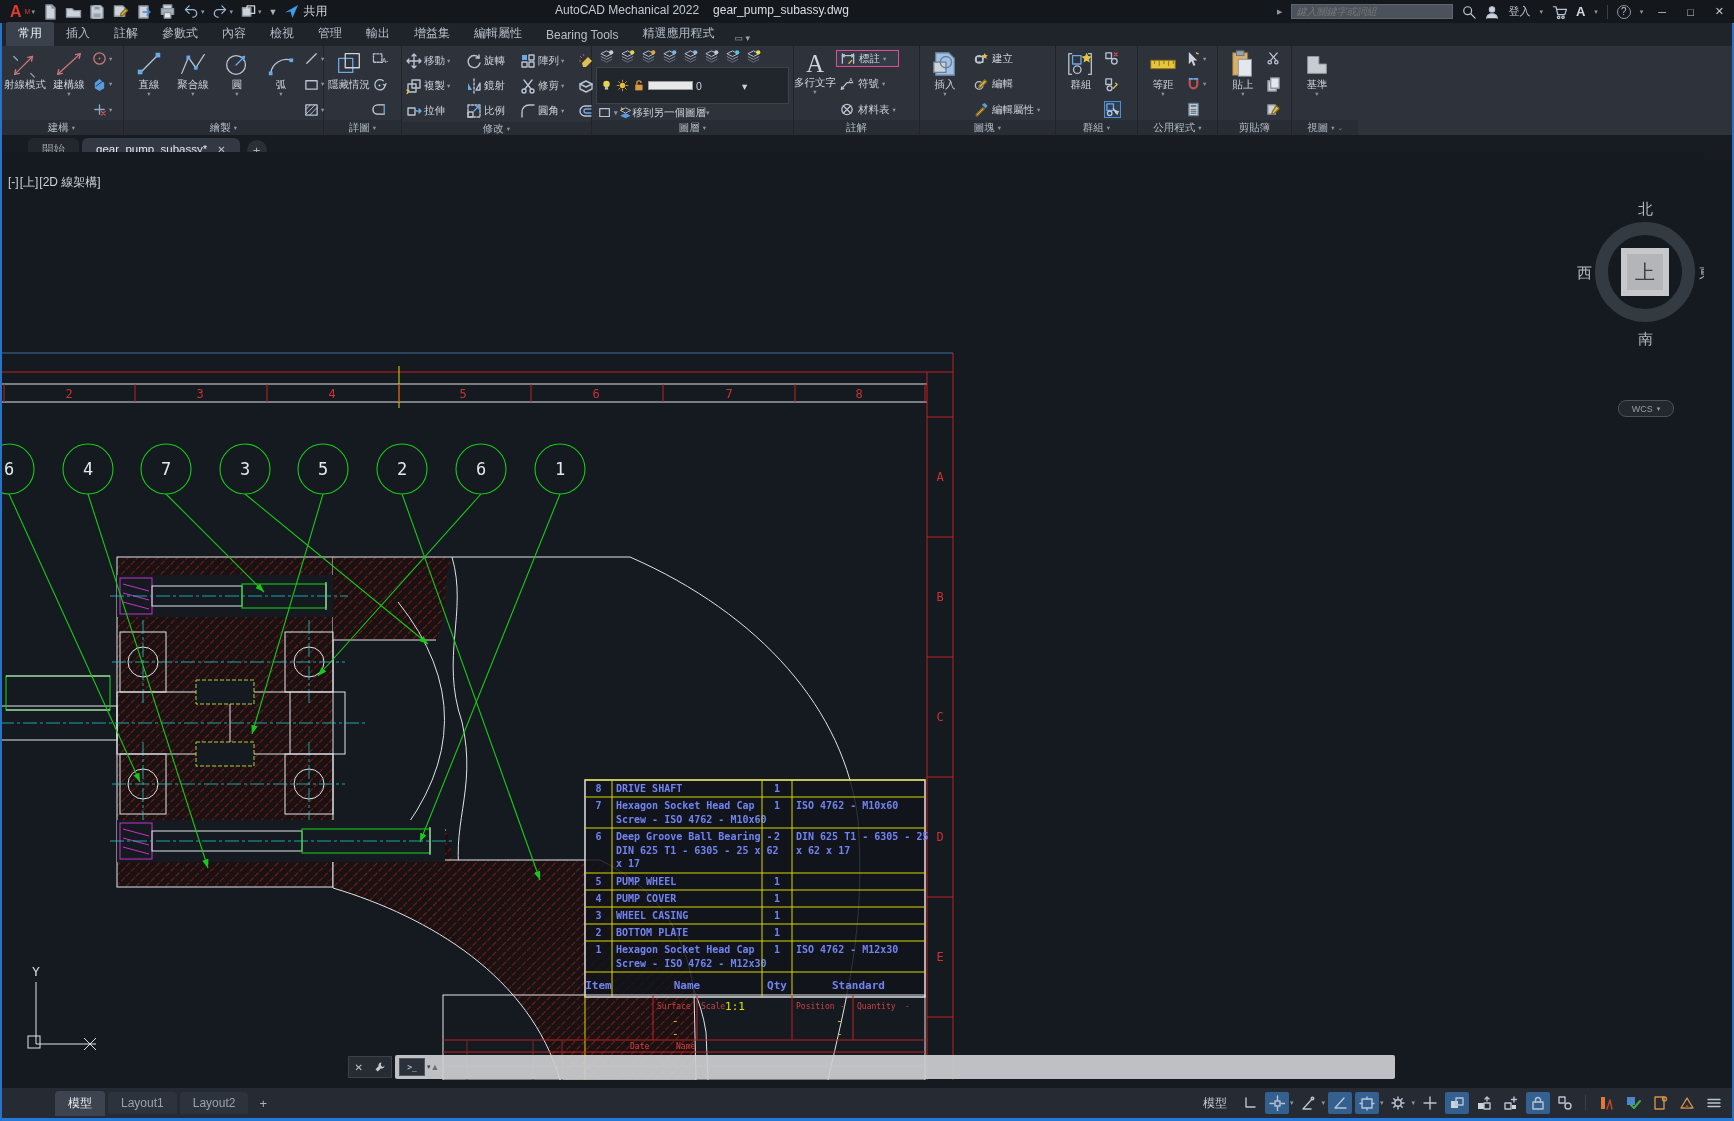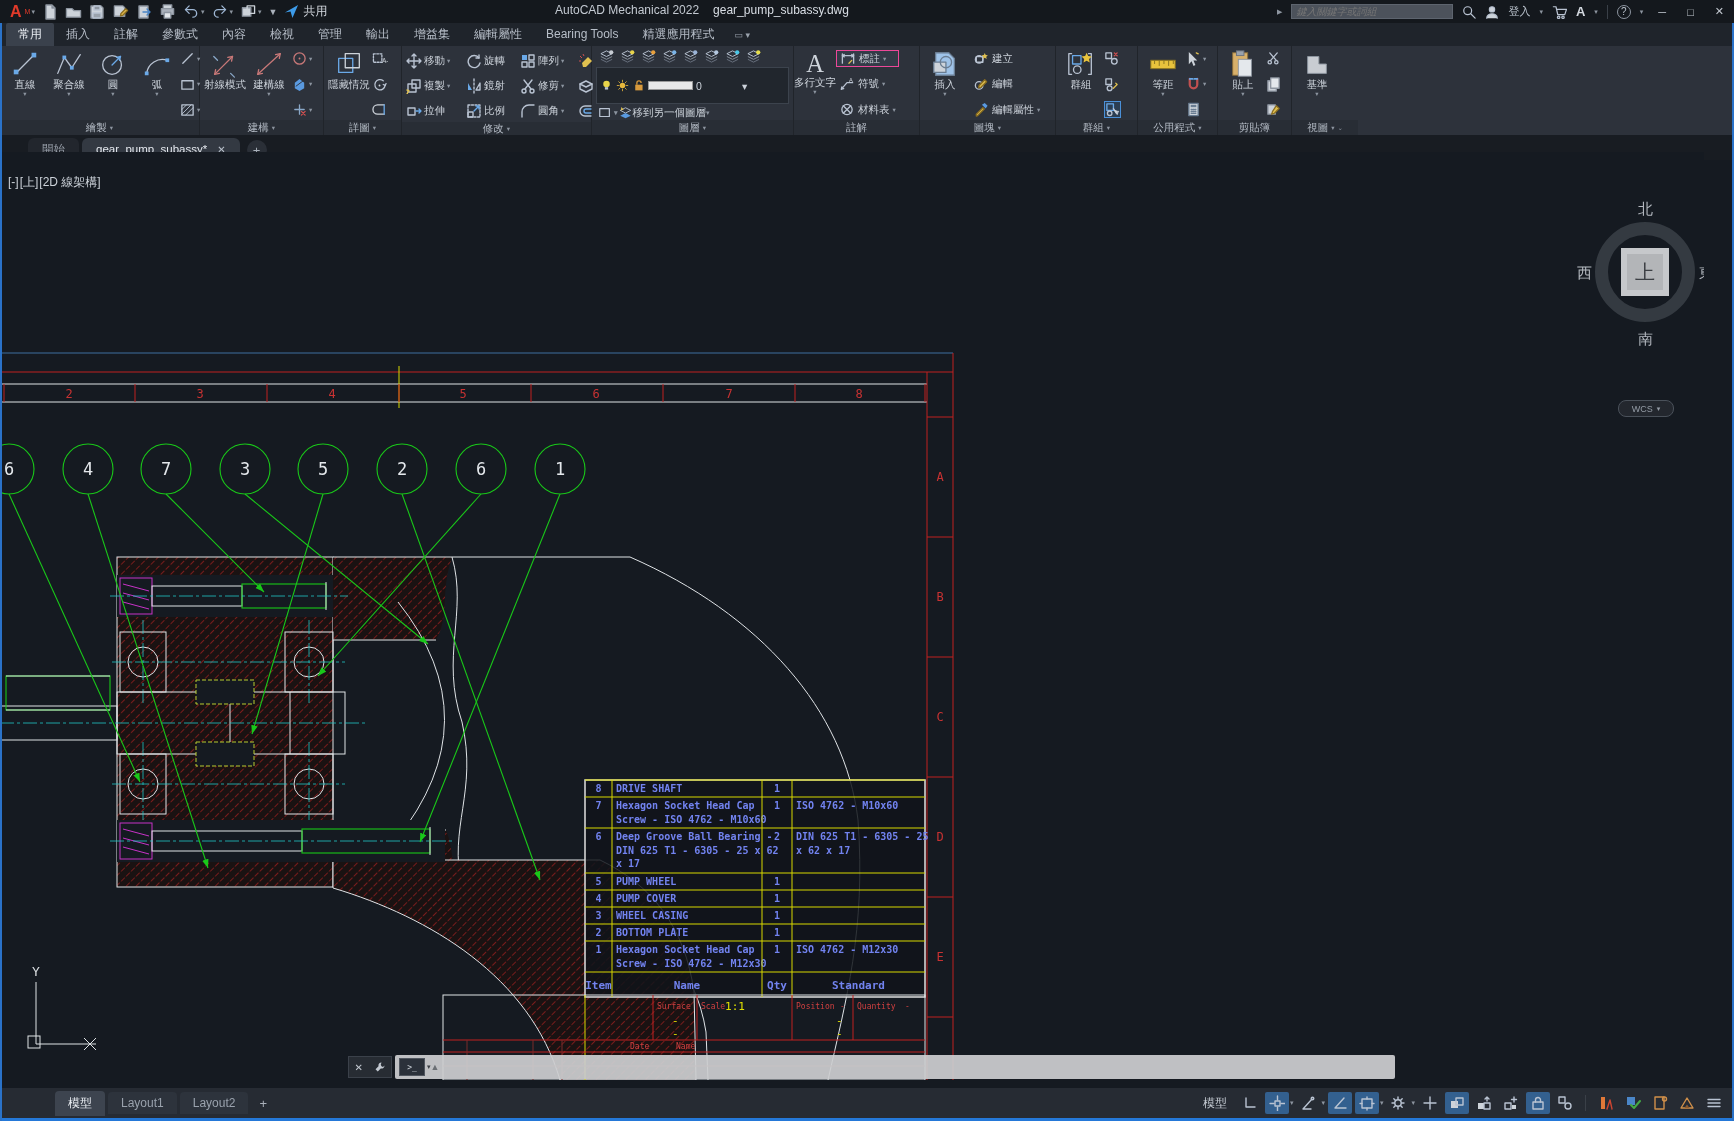--- a/index.html
+++ b/index.html
@@ -21,7 +21,7 @@
 .winbtn{font-size:11px;color:#c3c9d1;padding:0 6px;cursor:pointer}
 .sep{width:1px;height:14px;background:#3a4048}
 
-.tabrow{position:absolute;top:23px;left:0;right:0;height:23px;background:#1f242b;display:flex;align-items:center;padding-left:6px;font-size:12px}
+.tabrow{position:absolute;top:23px;left:0;right:0;height:23px;background:#1f242b;display:flex;align-items:flex-end;padding-left:6px;font-size:12px}
 .rtab{padding:3px 12px 4px;color:#b7bec8;cursor:pointer;white-space:nowrap}
 .rtab.active{background:#3a414c;color:#e8ecf1;border-radius:2px 2px 0 0}
 .rtab-more{padding:3px 8px;color:#9aa2ac;font-size:9px;cursor:pointer}

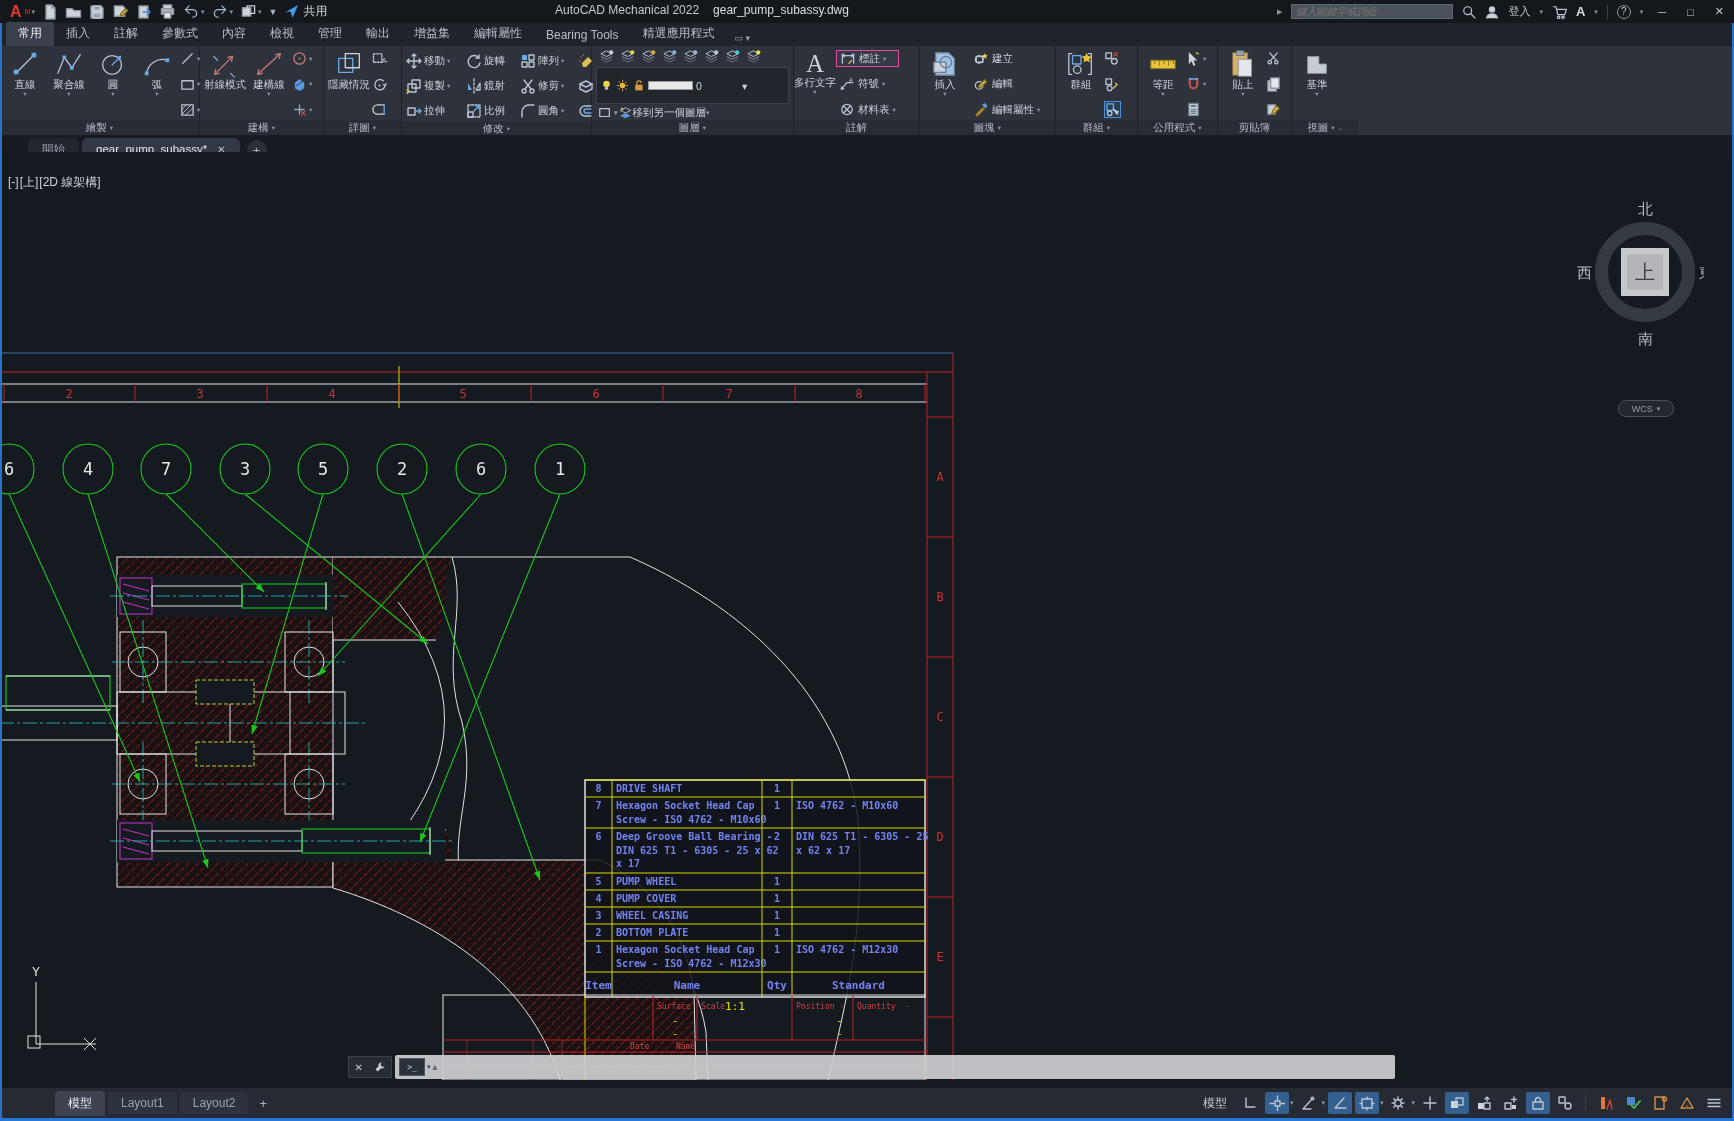--- a/index.html
+++ b/index.html
@@ -232,6 +232,54 @@
 
   <div class="ribbon">
 
+    <div class="panel" style="width:124px">
+      <div class="pbody">
+        <span class="bigbtn">
+          <svg class="i" width="30" height="30" viewBox="0 0 32 32">
+              <path d="M10,22L24,8 M10,22l-5,5" stroke="#c87878"></path>
+              <path d="M24,8l-5,1 M24,8l-1,5 M5,27l5,-1 M5,27l1,-5" stroke="#c87878"></path>
+              <path d="M8,12l-4,-4 M22,26l4,4" stroke="#8aa8c8"></path>
+            </svg>
+          <i>射線模式</i>
+          </span>
+        <span class="bigbtn">
+          <svg class="i" width="30" height="30" viewBox="0 0 32 32">
+              <path d="M4,27L28,5" stroke="#c87878"></path>
+              <path d="M28,5l-5,1 M28,5l-1,5 M4,27l5,-1 M4,27l1,-5" stroke="#c87878"></path>
+            </svg>
+          <i>建構線</i>
+            <b>▾</b>
+          </span>
+        <span class="smallcol">
+          <span class="srow">
+              <svg class="i" width="15" height="15" viewBox="0 0 16 16">
+                <circle cx="8" cy="8" r="6" stroke="#c87878"></circle>
+                <circle cx="8" cy="8" r="1" fill="#c87878" stroke="none"></circle>
+              </svg>
+              <b>▾</b>
+            </span>
+          <span class="srow">
+              <svg width="15" height="15" viewBox="0 0 16 16">
+                <path d="M8,2l5,4v6l-5,3-5,-3V6z" fill="#5a9ae0"></path>
+                <path d="M4,10l8,-6" stroke="#2d323b"></path>
+              </svg>
+              <b>▾</b>
+            </span>
+          <span class="srow">
+              <svg class="i" width="15" height="15" viewBox="0 0 16 16">
+                <path d="M3,8h10 M8,3v10" stroke="#8aa8c8"></path>
+                <path d="M10,10l4,4 M14,10l-4,4" stroke="#d05050"></path>
+              </svg>
+              <b>▾</b>
+            </span>
+        </span>
+      </div>
+      <div class="pfoot">
+          <span>建構</span>
+          <span class="dn">▾</span>
+        </div>
+    </div>
+
     <div class="panel" style="width:200px">
       <div class="pbody">
         <span class="bigbtn">
@@ -294,54 +342,6 @@
       </div>
       <div class="pfoot">
           <span>繪製</span>
-          <span class="dn">▾</span>
-        </div>
-    </div>
-
-    <div class="panel" style="width:124px">
-      <div class="pbody">
-        <span class="bigbtn">
-          <svg class="i" width="30" height="30" viewBox="0 0 32 32">
-              <path d="M10,22L24,8 M10,22l-5,5" stroke="#c87878"></path>
-              <path d="M24,8l-5,1 M24,8l-1,5 M5,27l5,-1 M5,27l1,-5" stroke="#c87878"></path>
-              <path d="M8,12l-4,-4 M22,26l4,4" stroke="#8aa8c8"></path>
-            </svg>
-          <i>射線模式</i>
-          </span>
-        <span class="bigbtn">
-          <svg class="i" width="30" height="30" viewBox="0 0 32 32">
-              <path d="M4,27L28,5" stroke="#c87878"></path>
-              <path d="M28,5l-5,1 M28,5l-1,5 M4,27l5,-1 M4,27l1,-5" stroke="#c87878"></path>
-            </svg>
-          <i>建構線</i>
-            <b>▾</b>
-          </span>
-        <span class="smallcol">
-          <span class="srow">
-              <svg class="i" width="15" height="15" viewBox="0 0 16 16">
-                <circle cx="8" cy="8" r="6" stroke="#c87878"></circle>
-                <circle cx="8" cy="8" r="1" fill="#c87878" stroke="none"></circle>
-              </svg>
-              <b>▾</b>
-            </span>
-          <span class="srow">
-              <svg width="15" height="15" viewBox="0 0 16 16">
-                <path d="M8,2l5,4v6l-5,3-5,-3V6z" fill="#5a9ae0"></path>
-                <path d="M4,10l8,-6" stroke="#2d323b"></path>
-              </svg>
-              <b>▾</b>
-            </span>
-          <span class="srow">
-              <svg class="i" width="15" height="15" viewBox="0 0 16 16">
-                <path d="M3,8h10 M8,3v10" stroke="#8aa8c8"></path>
-                <path d="M10,10l4,4 M14,10l-4,4" stroke="#d05050"></path>
-              </svg>
-              <b>▾</b>
-            </span>
-        </span>
-      </div>
-      <div class="pfoot">
-          <span>建構</span>
           <span class="dn">▾</span>
         </div>
     </div>

